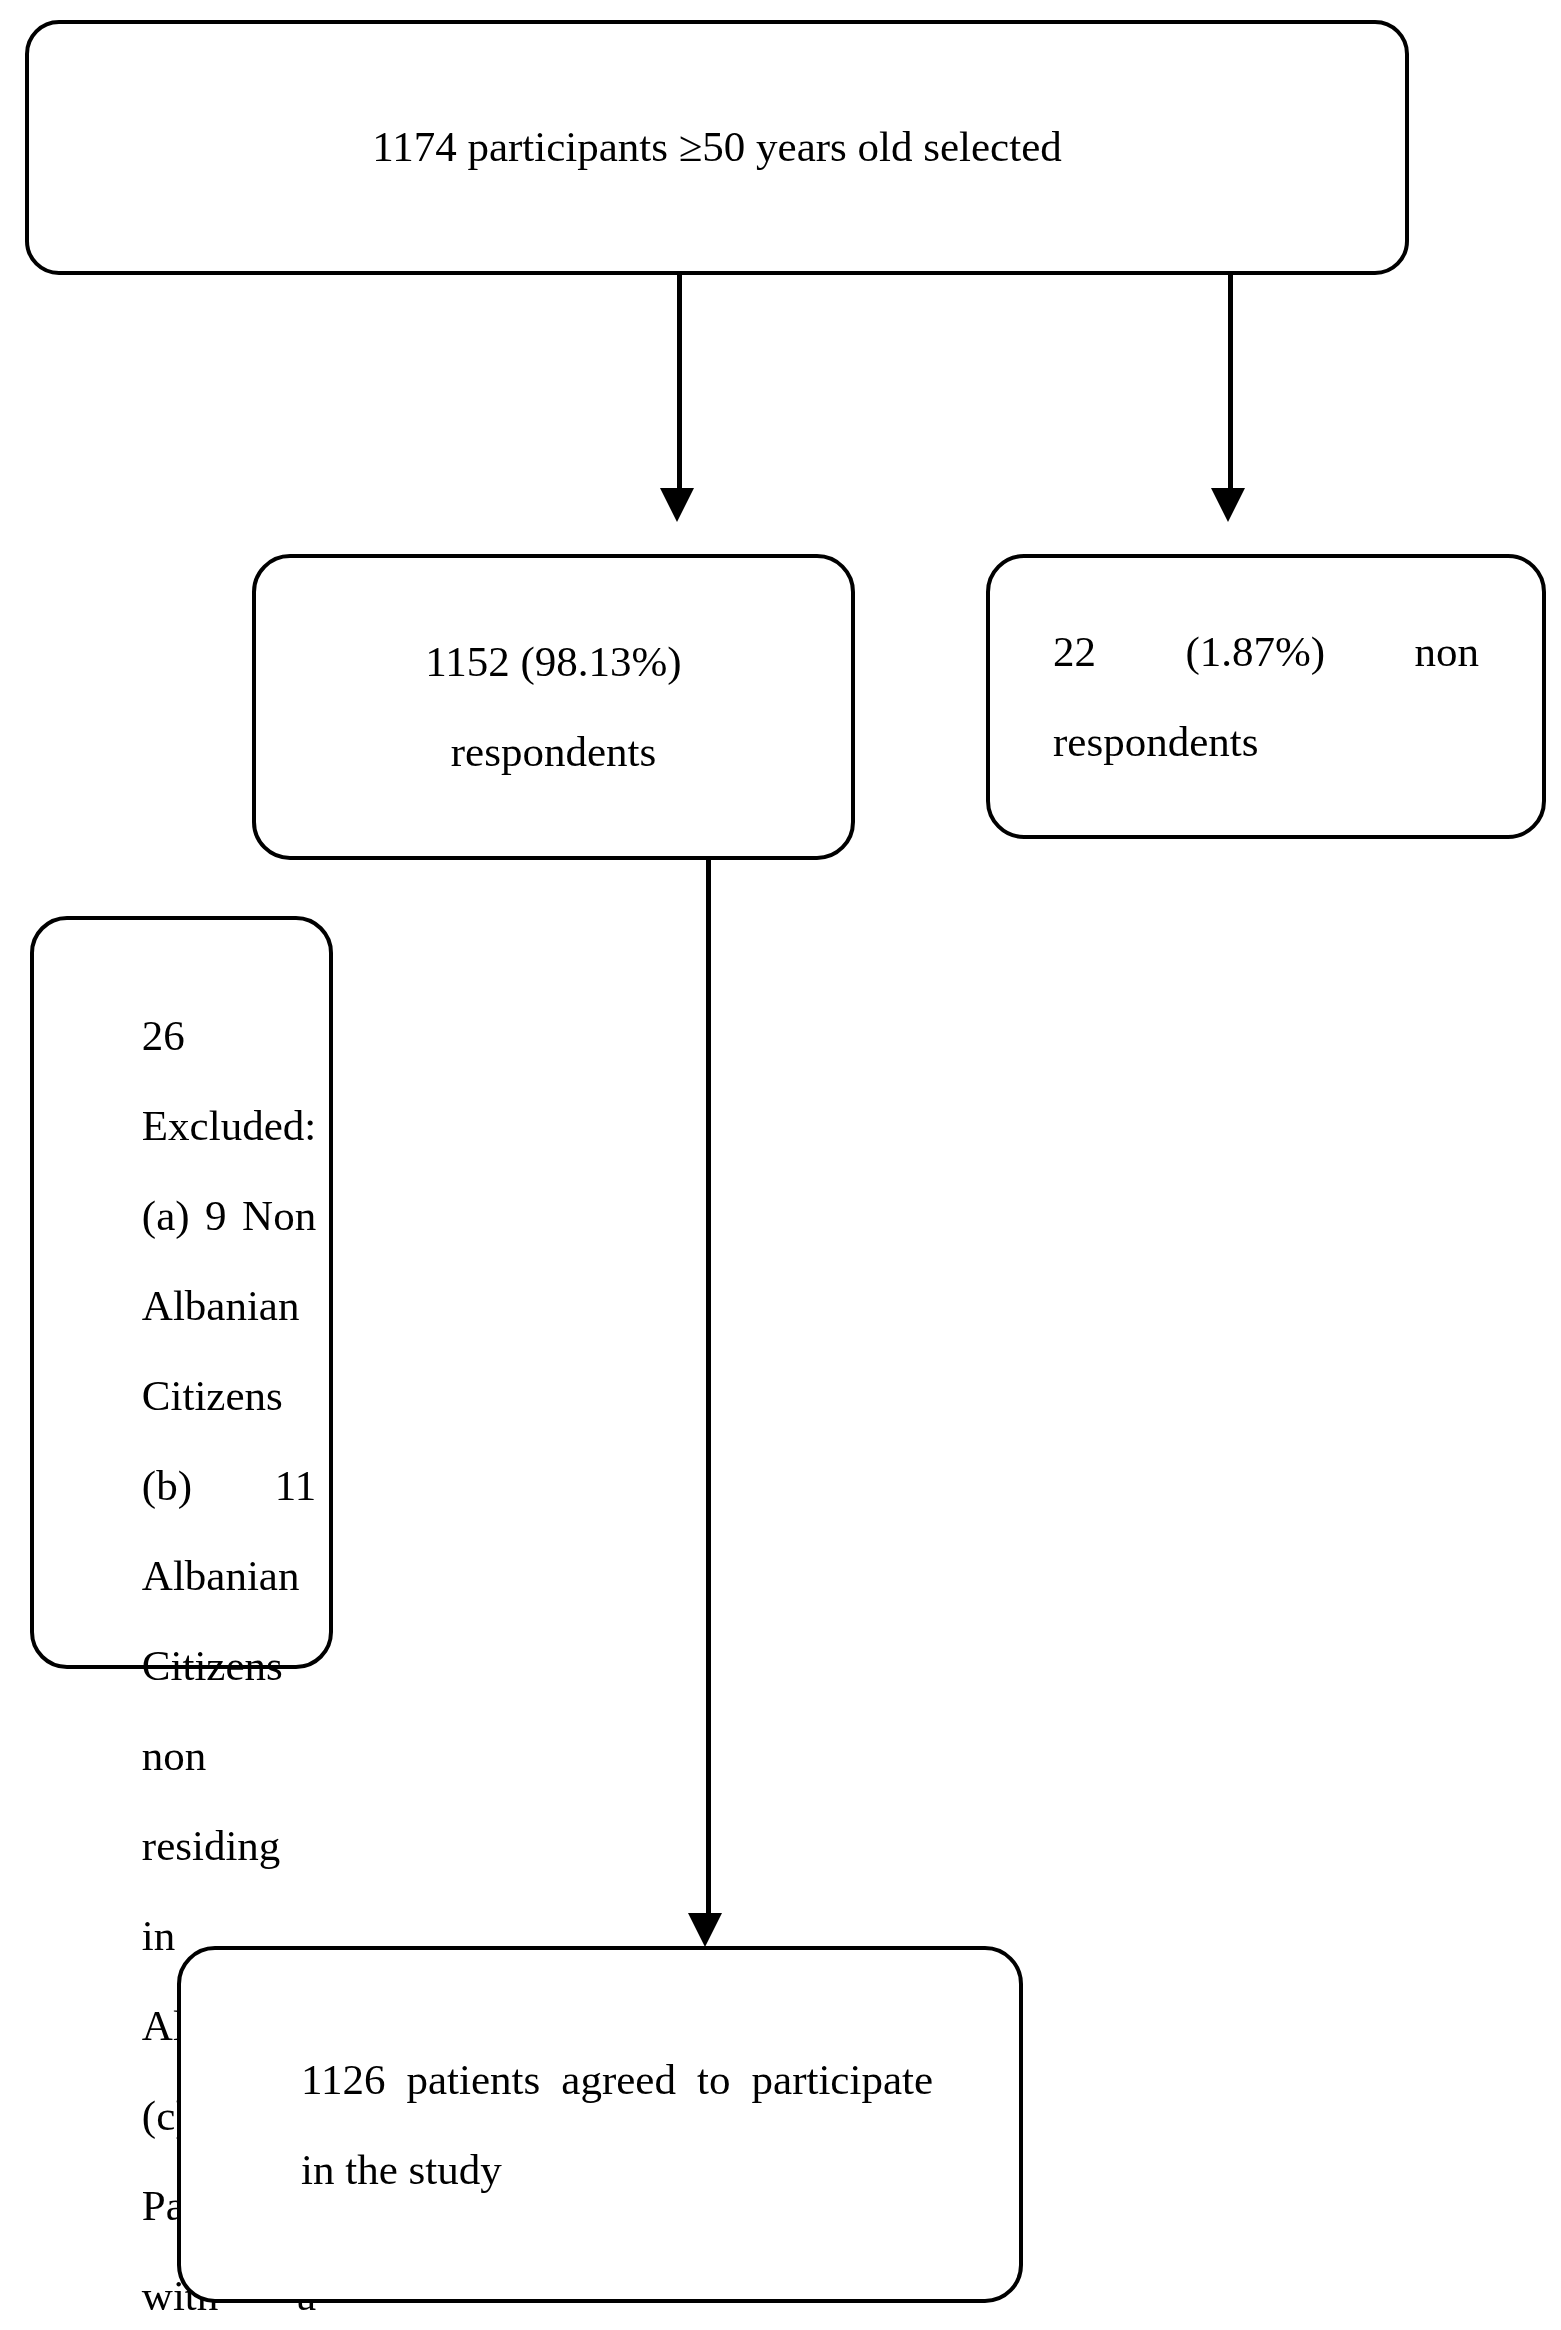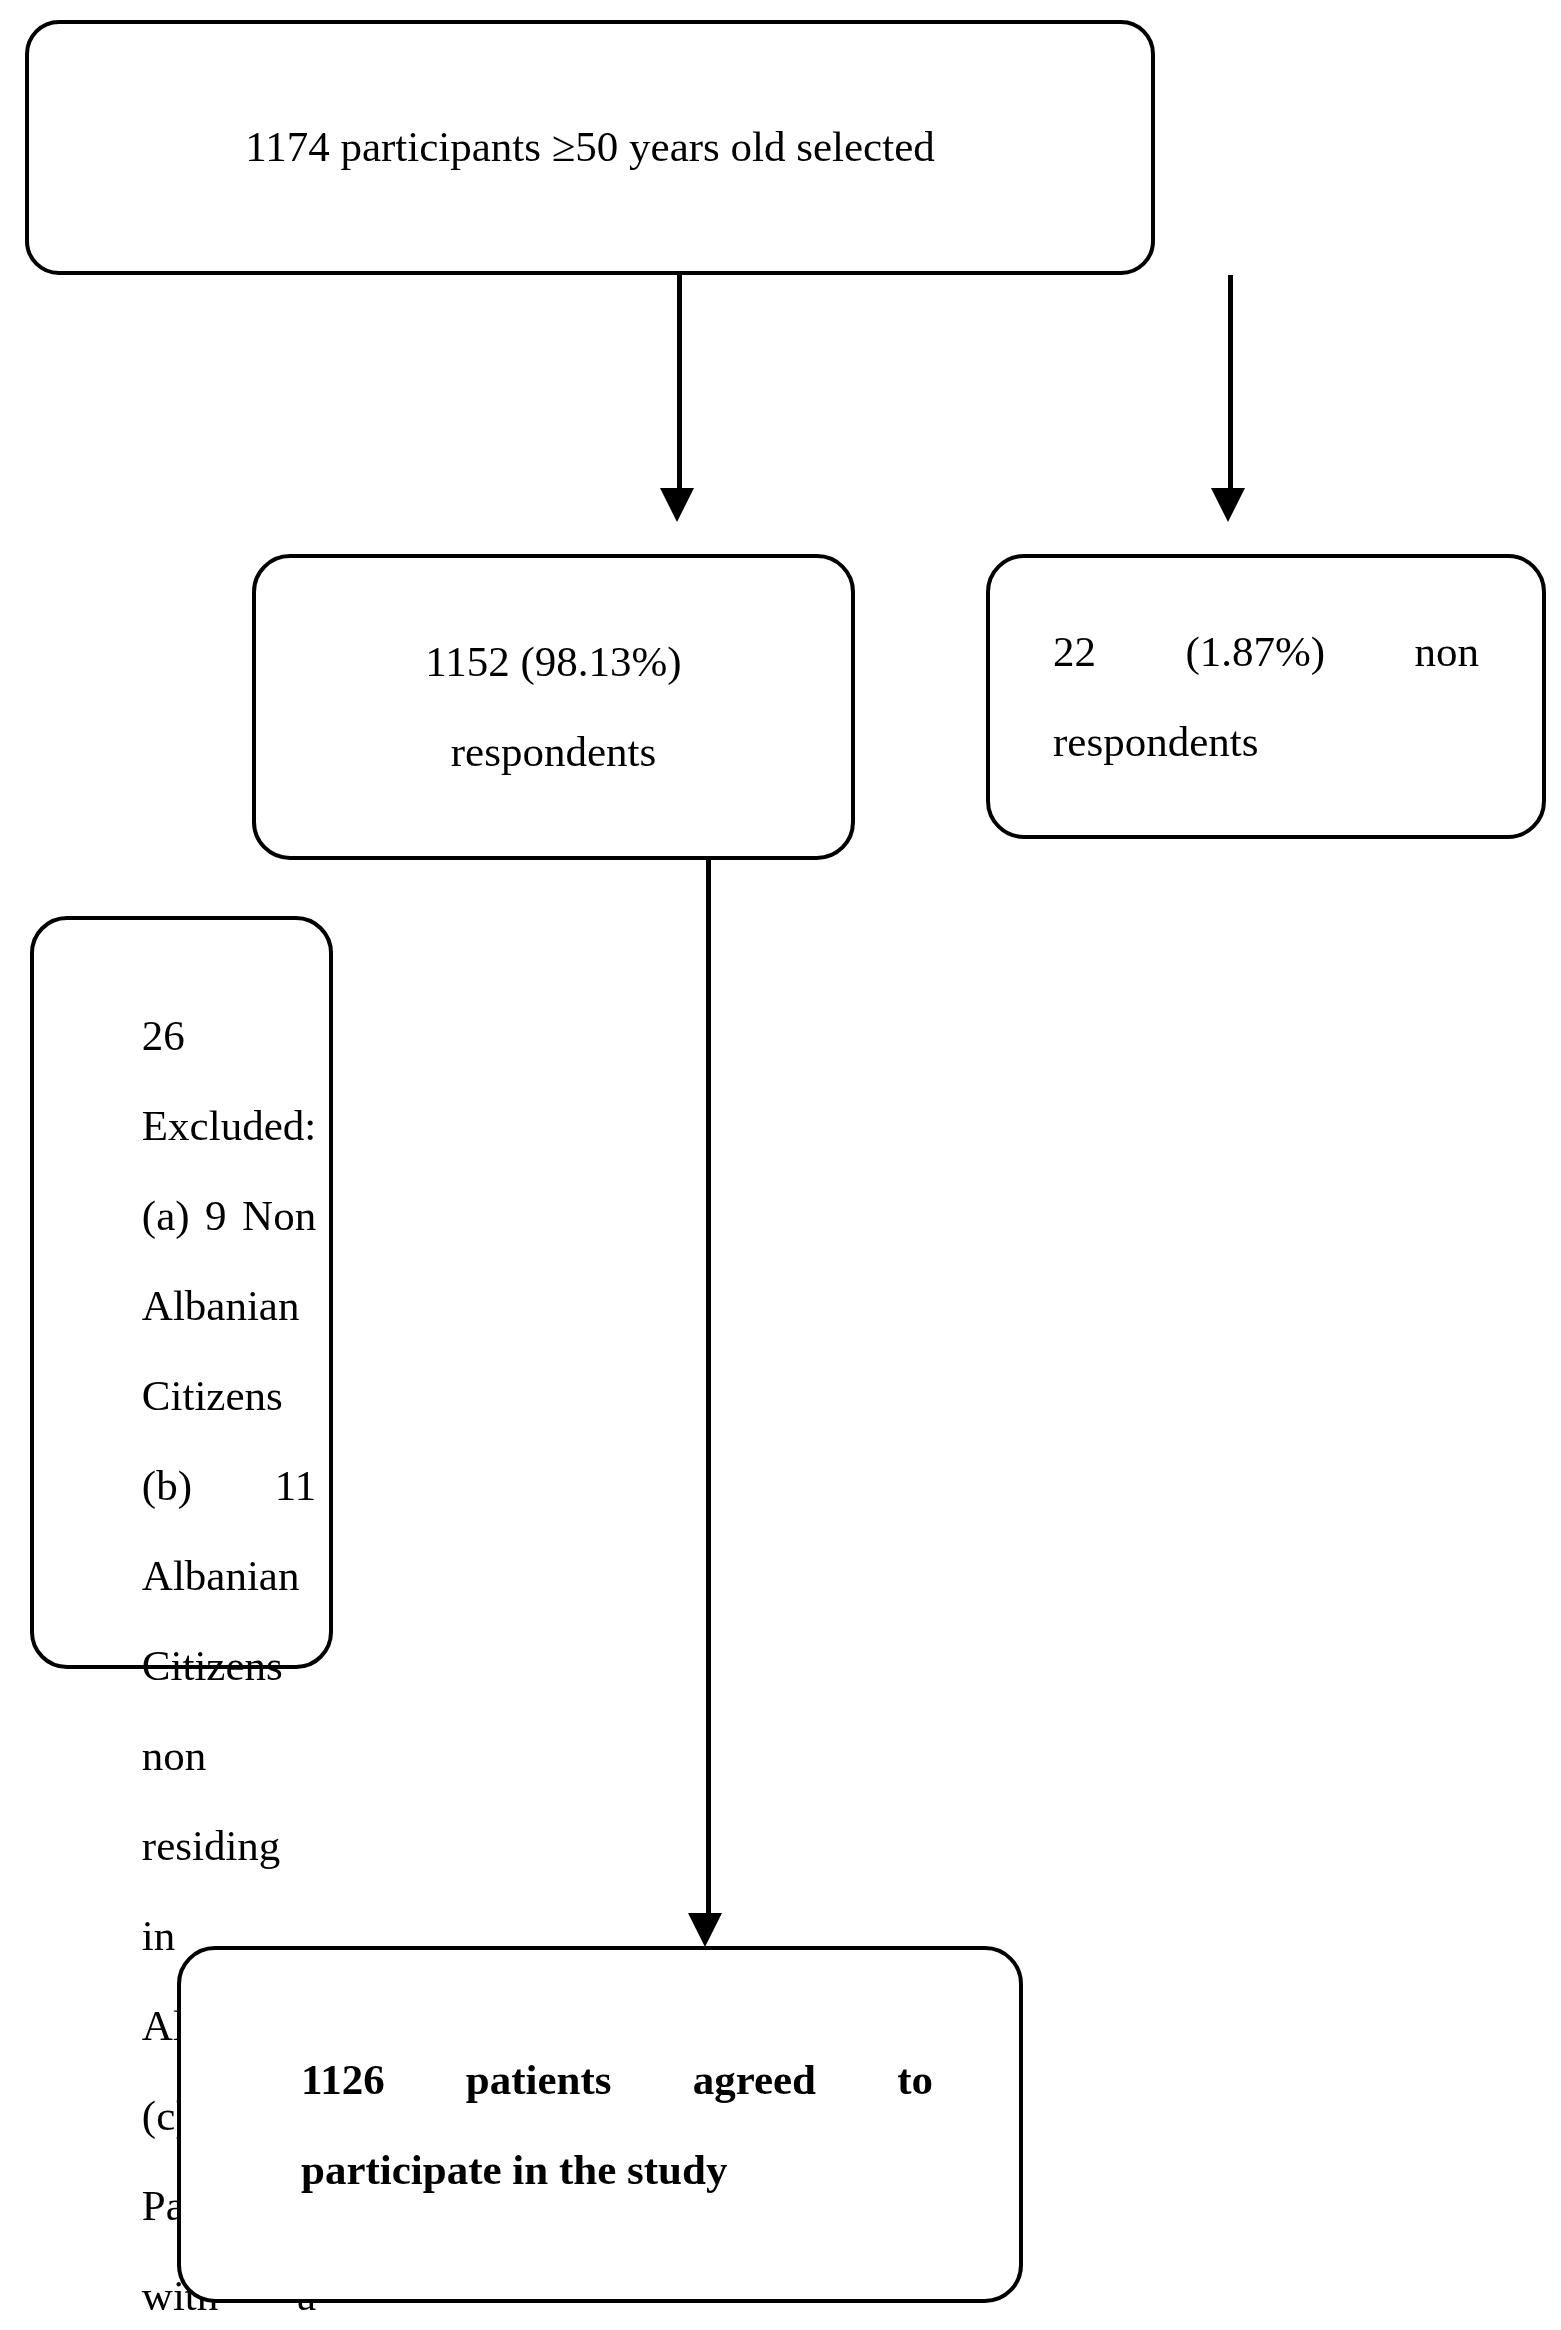--- a/index.html
+++ b/index.html
@@ -42,7 +42,7 @@
   #node-selected {
     left: 25px;
     top: 19.7px;
-    width: 1130px;
+    width: 1384px;
     height: 255px;
     border-radius: 34px;
   }

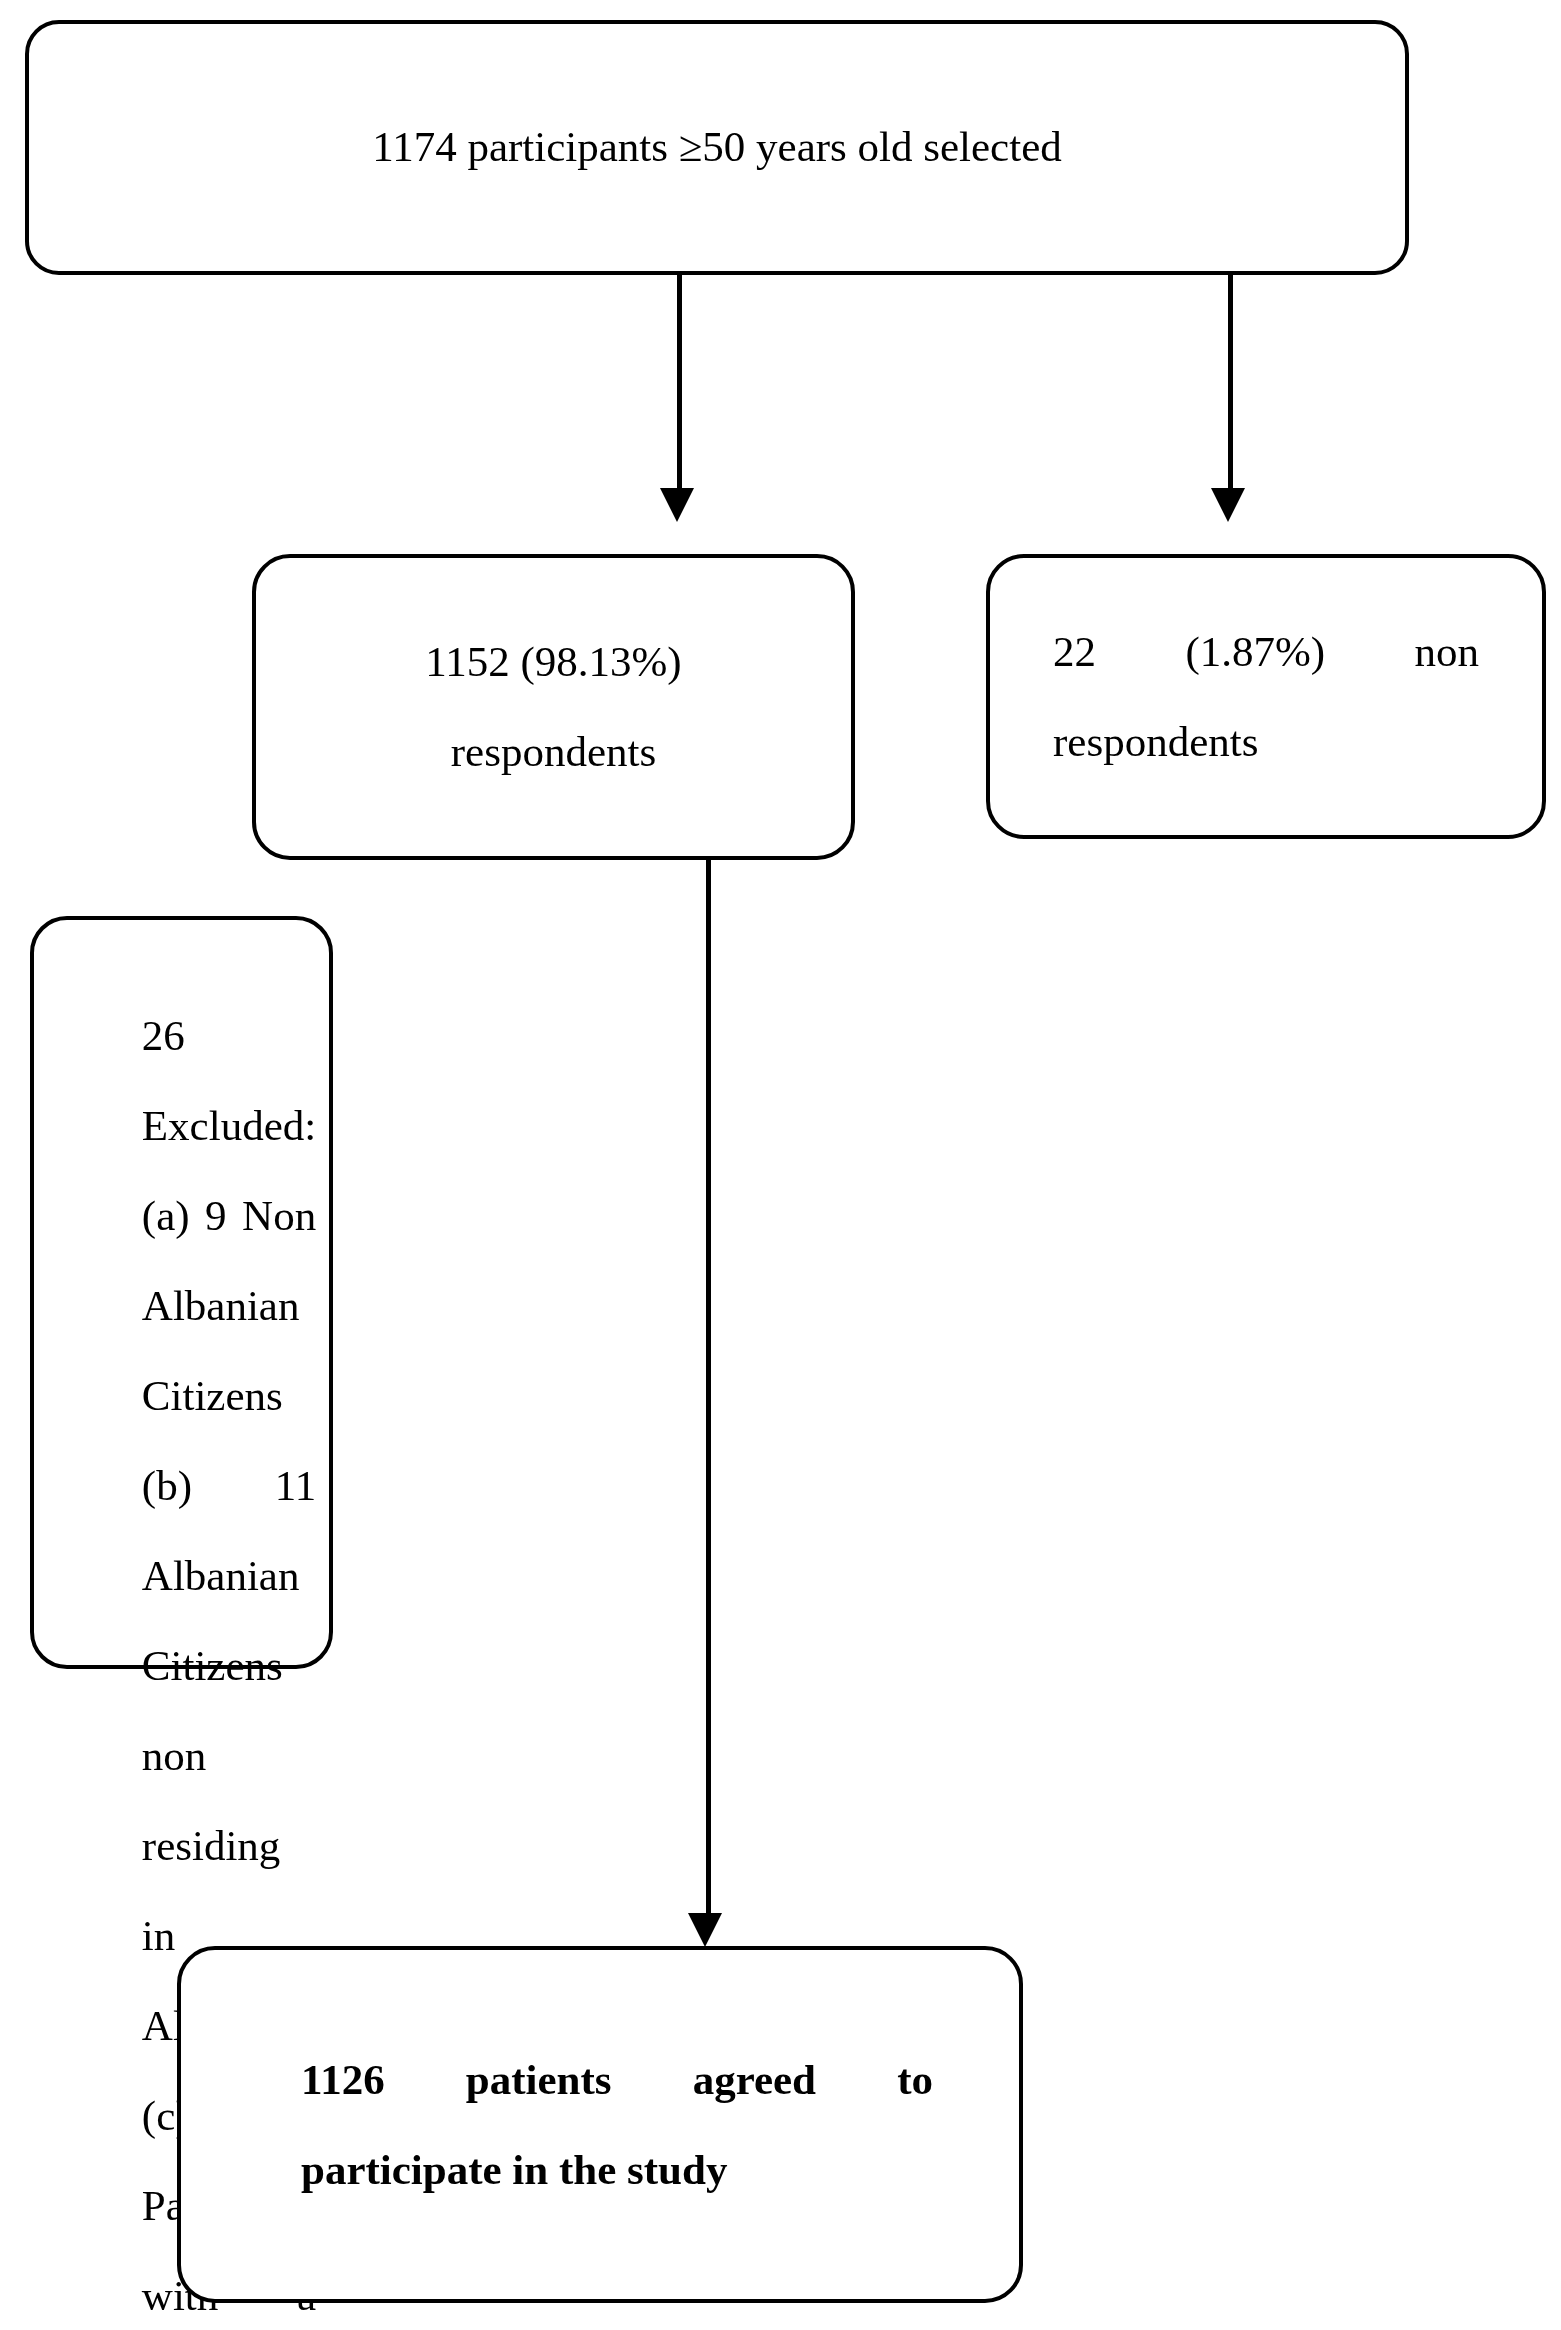--- a/index.html
+++ b/index.html
@@ -108,7 +108,6 @@
     width: 846px;
     height: 357px;
     border-radius: 38px;
-    font-weight: bold;
   }
   #node-agreed .txt {
     text-align: justify;

